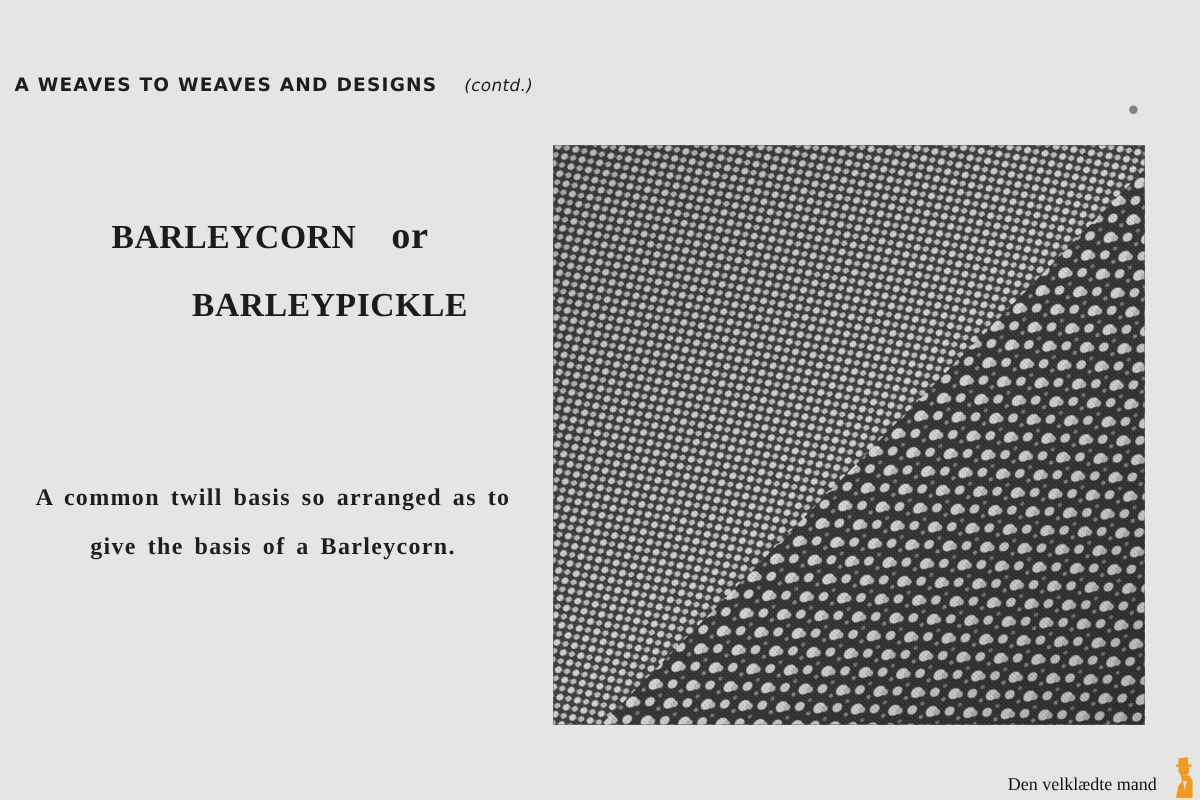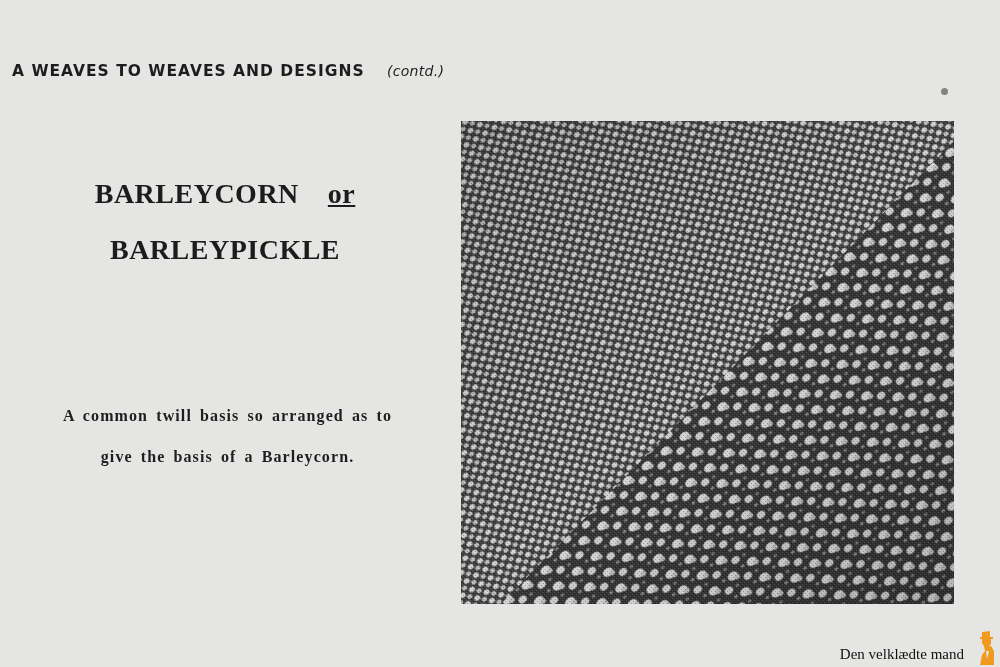--- a/index.html
+++ b/index.html
@@ -54,9 +54,8 @@
       margin-top: 28px;
     }
     .title-line .or {
-      font-size: 28px;
+      font-size: 32px;
       margin-left: 29px;
-      text-decoration: underline;
     }
     .description {
       position: absolute;

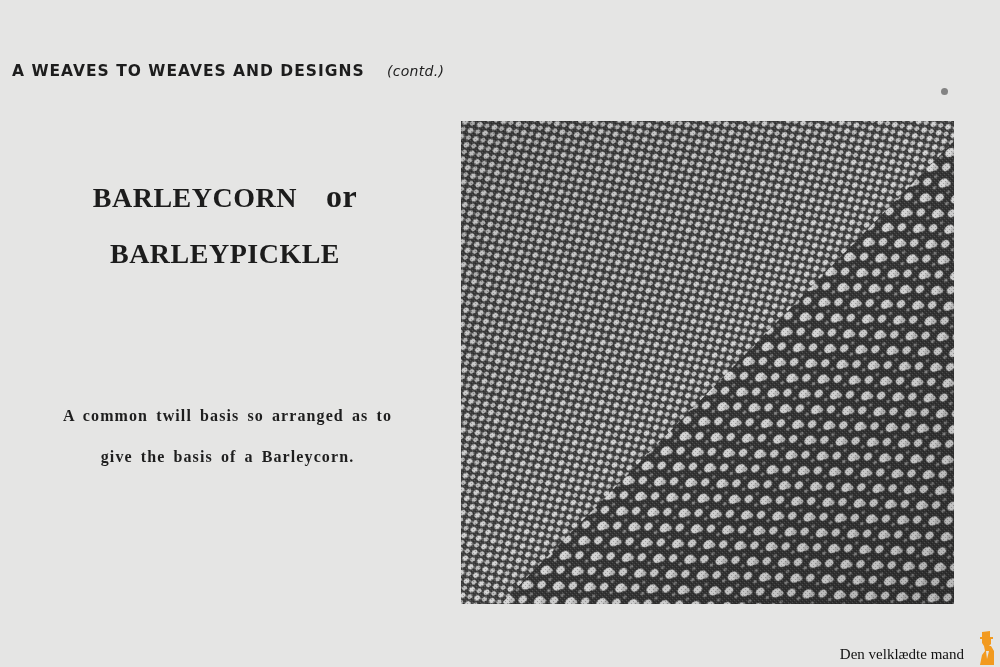--- a/index.html
+++ b/index.html
@@ -52,6 +52,7 @@
     }
     .title-line + .title-line {
       margin-top: 28px;
+      text-align: right;
     }
     .title-line .or {
       font-size: 32px;

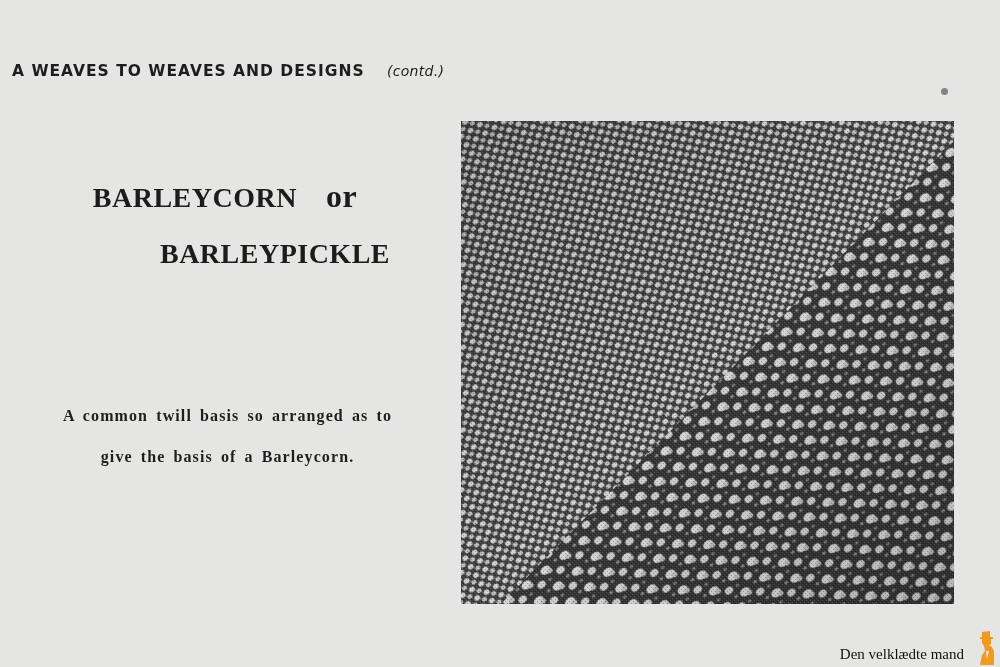--- a/index.html
+++ b/index.html
@@ -66,7 +66,7 @@
       text-align: center;
       font-family: "Liberation Serif", serif;
       font-weight: bold;
-      font-size: 16px;
+      font-size: 20px;
       letter-spacing: 1.1px;
       word-spacing: 3px;
       line-height: 41px;

